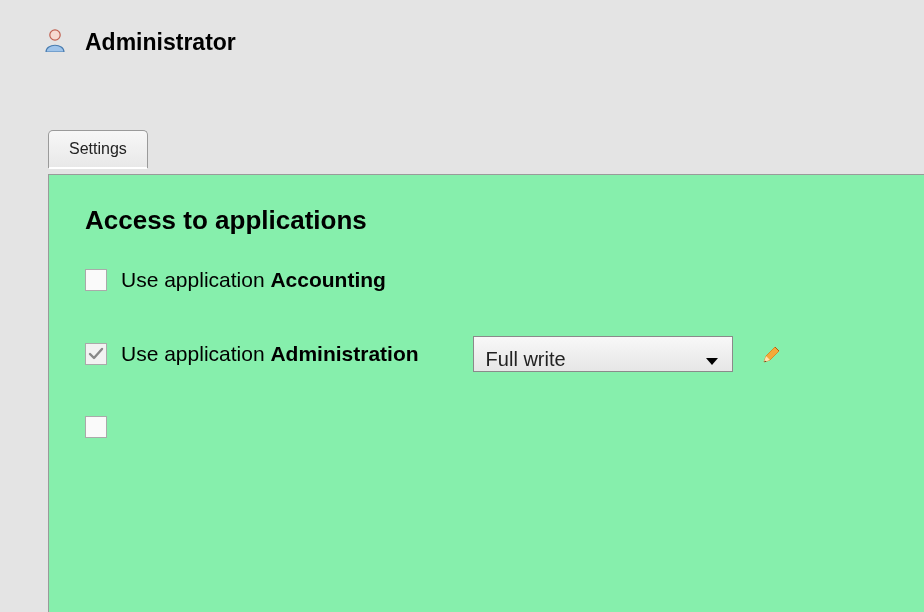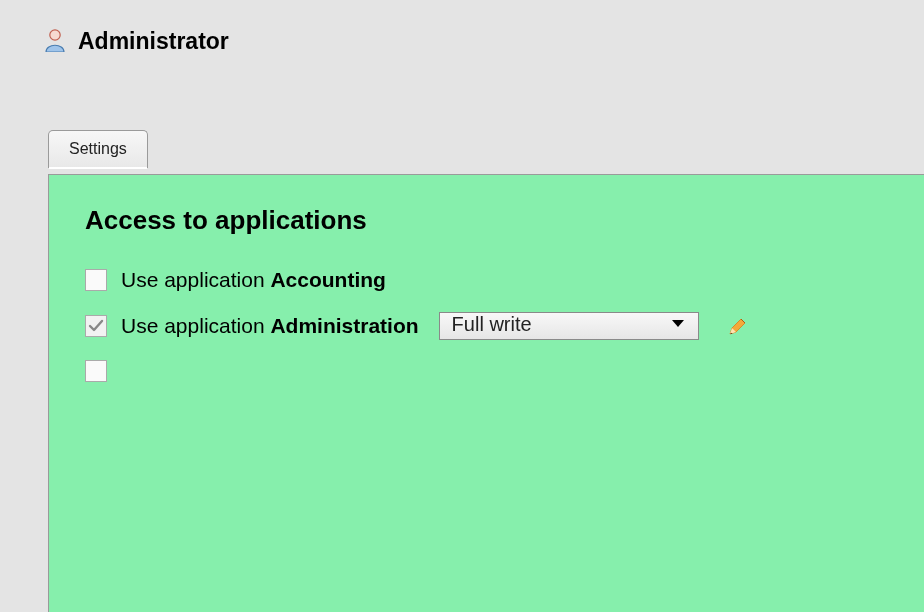--- a/index.html
+++ b/index.html
@@ -17,8 +17,8 @@
   }
   .header {
     display: flex;
-    align-items: flex-start;
-    gap: 12px;
+    align-items: center;
+    gap: 19px;
     padding: 28px 0 0 44px;
   }
   .header-title {

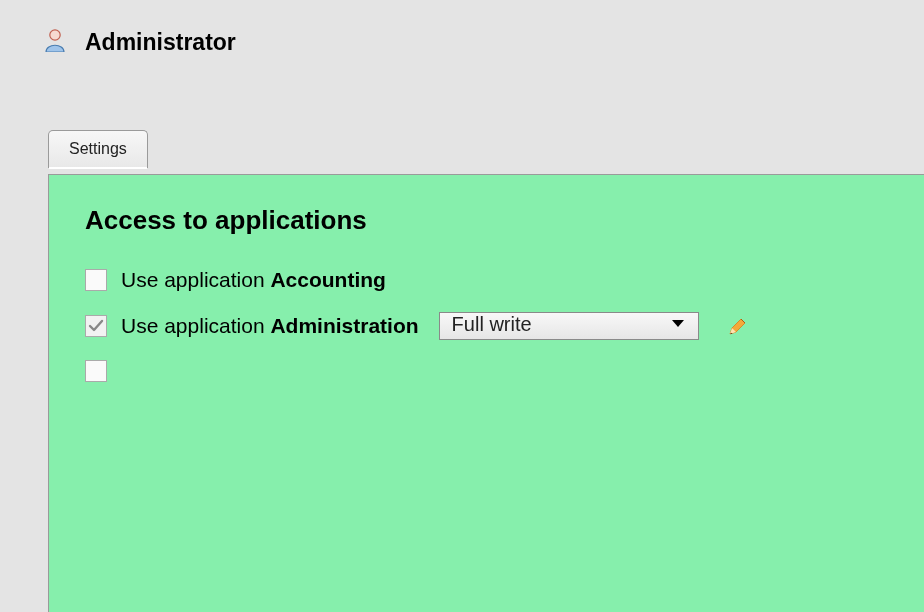--- a/index.html
+++ b/index.html
@@ -72,7 +72,7 @@
   .app-list {
     display: flex;
     flex-direction: column;
-    gap: 20px;
+    gap: 44px;
   }
   .app-row {
     display: flex;

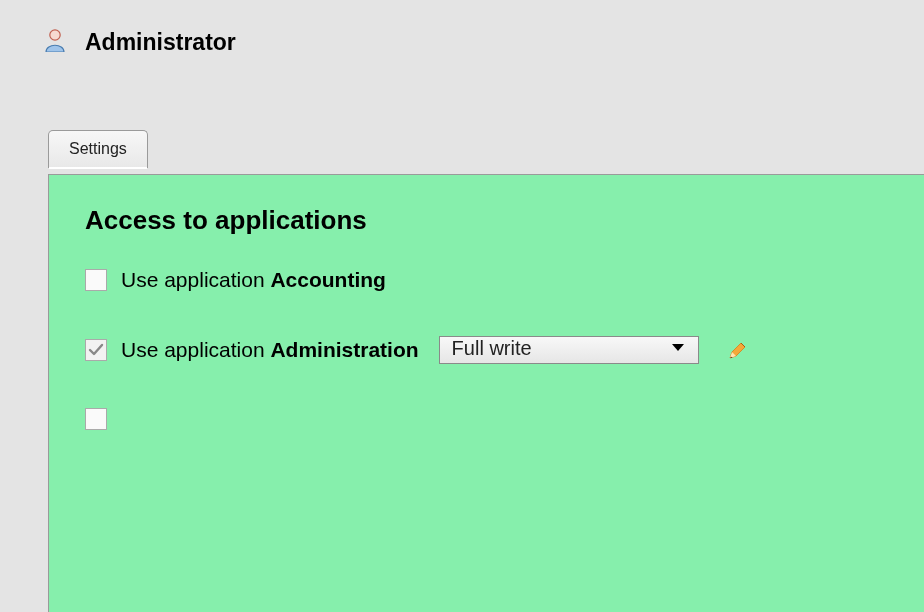--- a/index.html
+++ b/index.html
@@ -97,13 +97,13 @@
   .row-text .prefix { font-weight: normal; }
   .row-text .name { font-weight: bold; }
   .select {
-    margin-left: 20px;
+    margin-left: 54px;
     width: 260px;
-    height: 28px;
+    height: 36px;
     border: 1px solid #8a8a8a;
     background: linear-gradient(#f8f8f8, #e6e6e6);
     display: flex;
-    align-items: flex-start;
+    align-items: flex-end;
     justify-content: space-between;
     padding: 0 10px 0 12px;
     font-size: 20px;

